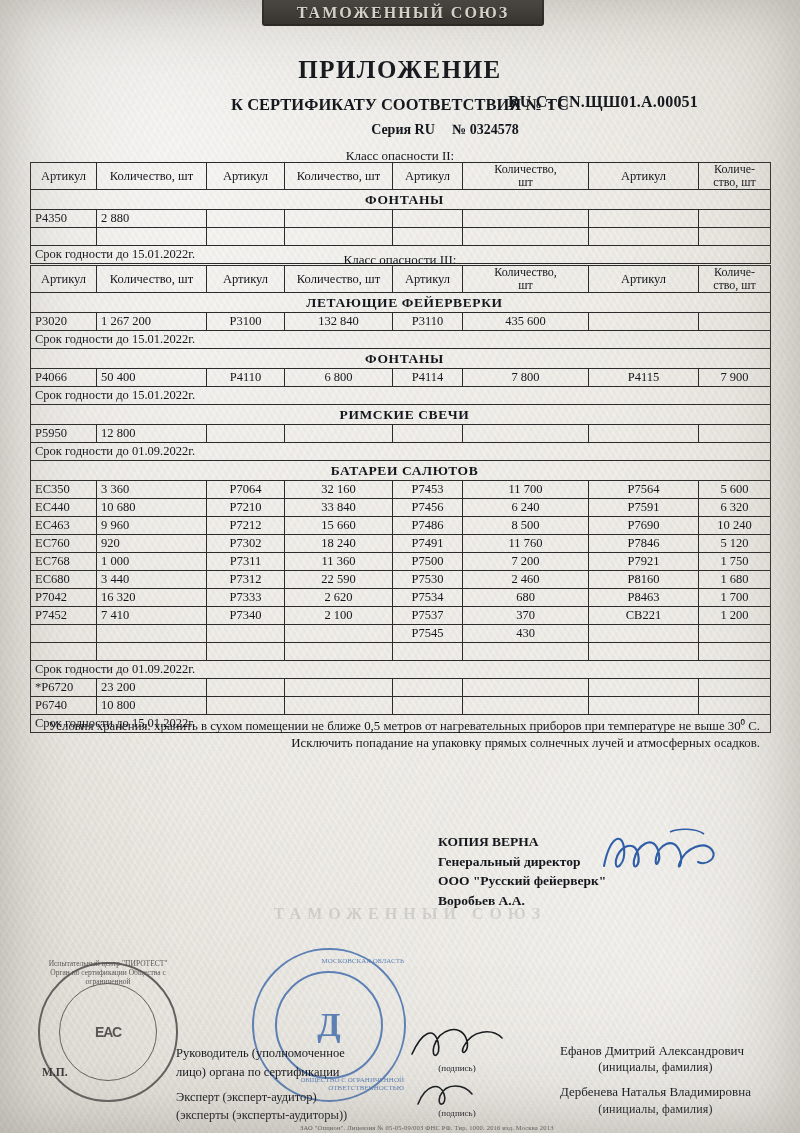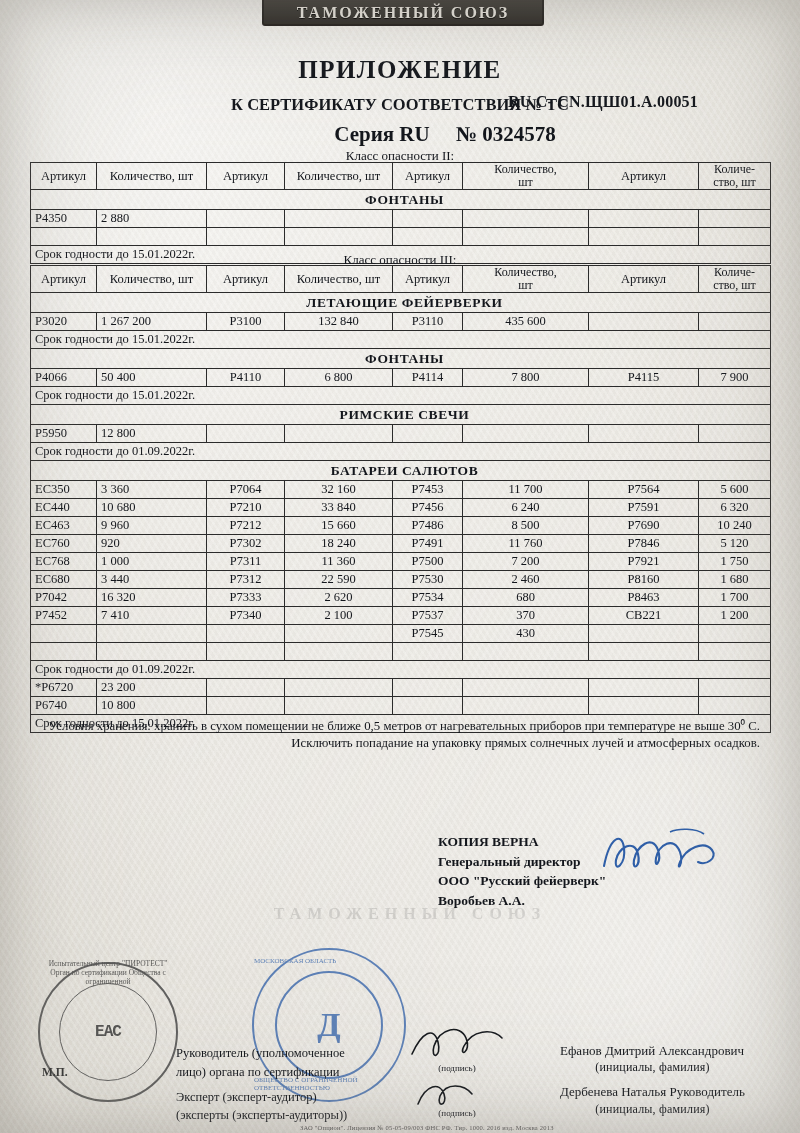--- a/index.html
+++ b/index.html
@@ -63,7 +63,7 @@
     position:absolute;left:508px;top:93px;font-size:16px;font-weight:bold;letter-spacing:.2px;
   }
   .series{
-    position:absolute;left:0;right:0;top:122px;text-align:center;font-size:21px;font-weight:bold;
+    position:absolute;left:0;right:0;top:122px;text-align:center;font-size:14px;font-weight:bold;
     padding-left:90px;
   }
 

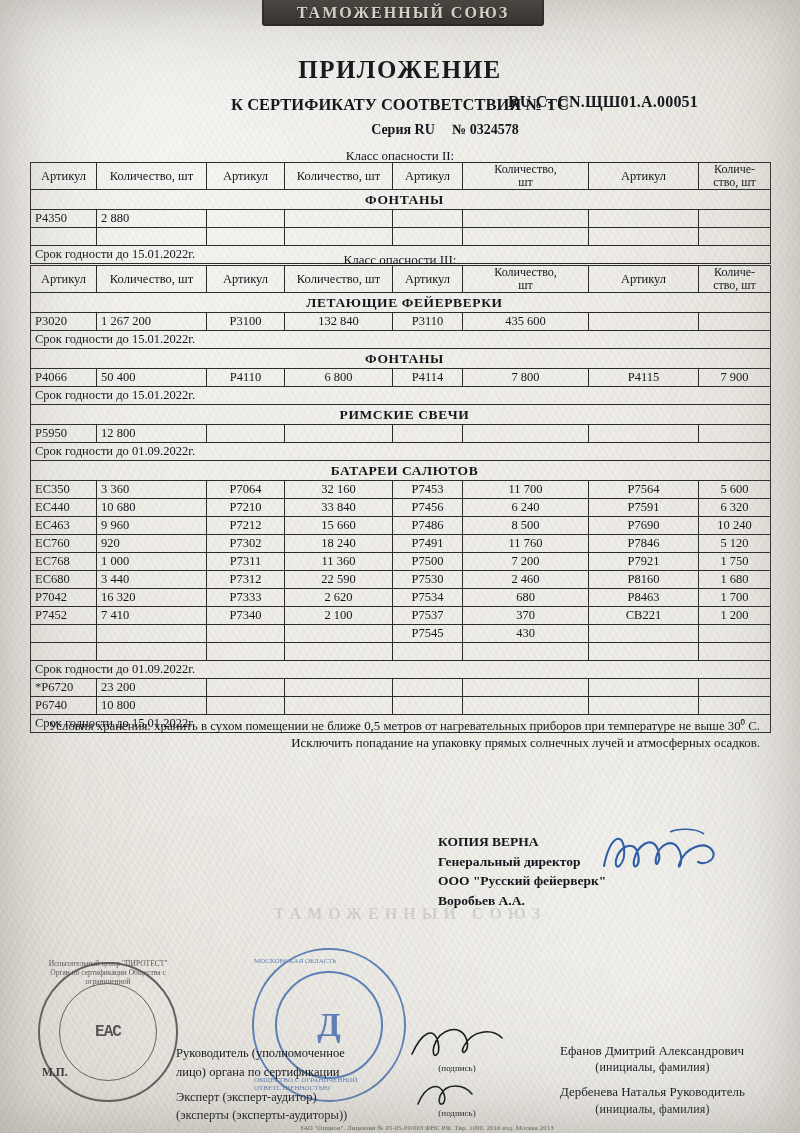--- a/index.html
+++ b/index.html
@@ -152,7 +152,7 @@
     display:flex;align-items:center;justify-content:center;
   }
   .stamp-blue .dlogo{font-size:34px;font-weight:bold;font-family:"Liberation Serif",serif;}
-  .stamp-blue .ringtxt{position:absolute;font-size:7px;width:100%;text-align:left;}
+  .stamp-blue .ringtxt{position:absolute;font-size:7px;width:100%;text-align:right;}
 
   .bottom-note{
     position:absolute;left:300px;top:1124px;font-size:6.5px;color:#555;letter-spacing:.2px;

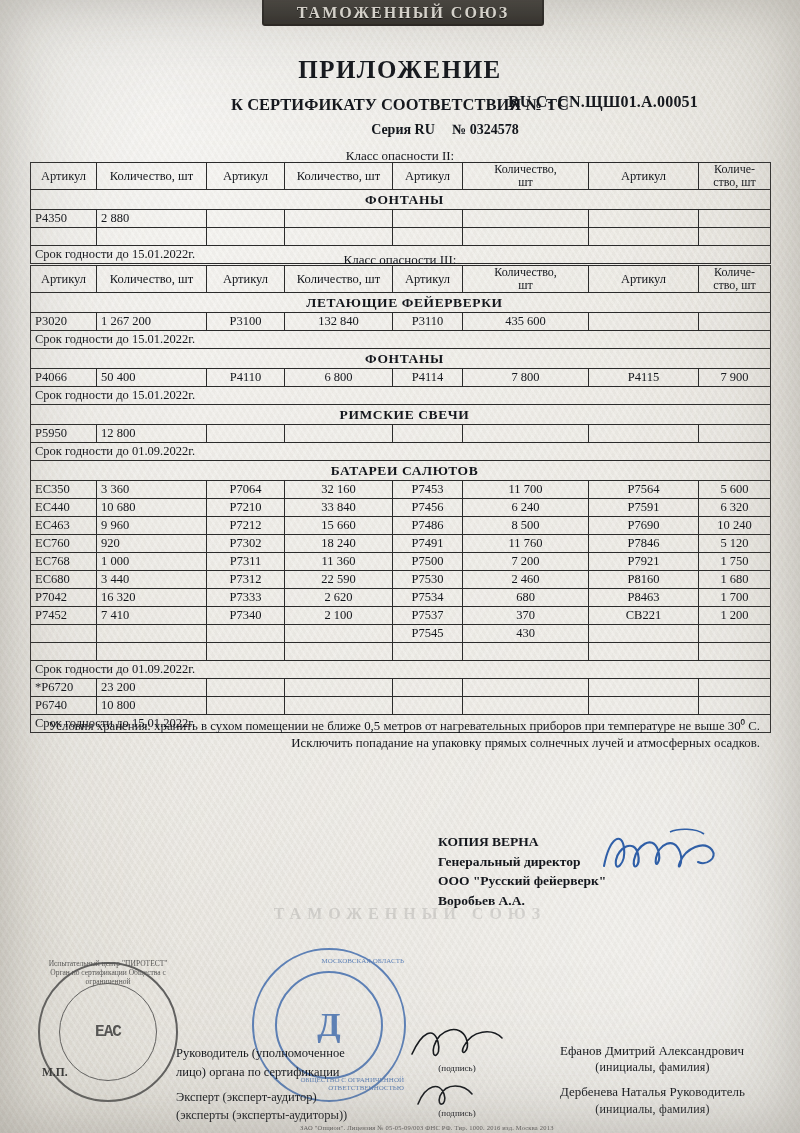--- a/index.html
+++ b/index.html
@@ -135,7 +135,7 @@
     display:flex;align-items:center;justify-content:center;flex-direction:column;
   }
   .eac{
-    font-weight:bold;font-size:16px;letter-spacing:-1px;font-family:Liberation Mono, monospace;
+    font-weight:bold;font-size:14px;letter-spacing:-1px;font-family:Liberation Sans, sans-serif;
   }
   .stamp-left .ring-text{
     position:absolute;font-size:7.5px;width:100%;height:100%;

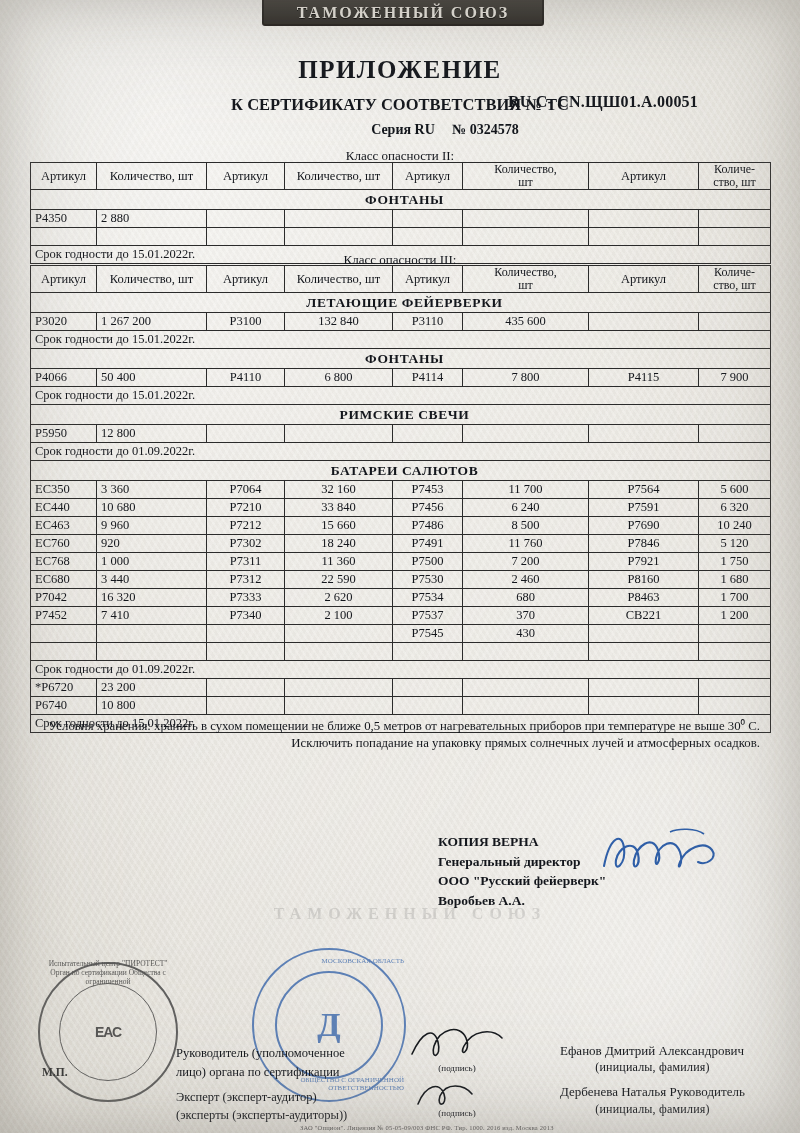--- a/index.html
+++ b/index.html
@@ -508,7 +508,7 @@
   <div class="footer-right">
     <div>Ефанов Дмитрий Александрович</div>
     <span class="sub">(инициалы, фамилия)</span>
-    <div>Дербенева Наталья Руководитель</div>
+    <div>Дербенева Наталья Владимировна</div>
     <span class="sub">(инициалы, фамилия)</span>
   </div>
 

